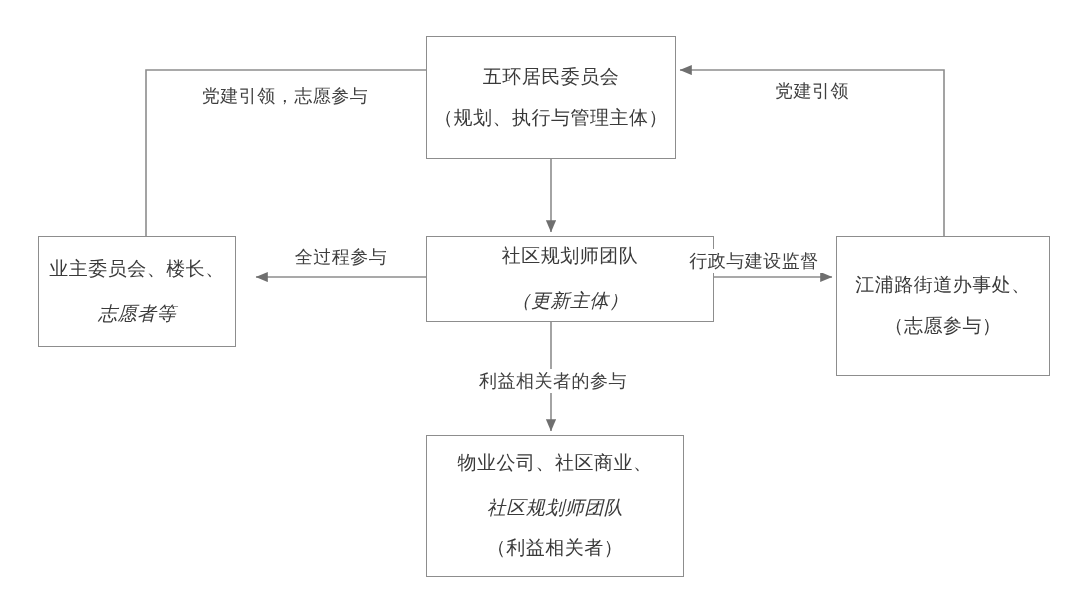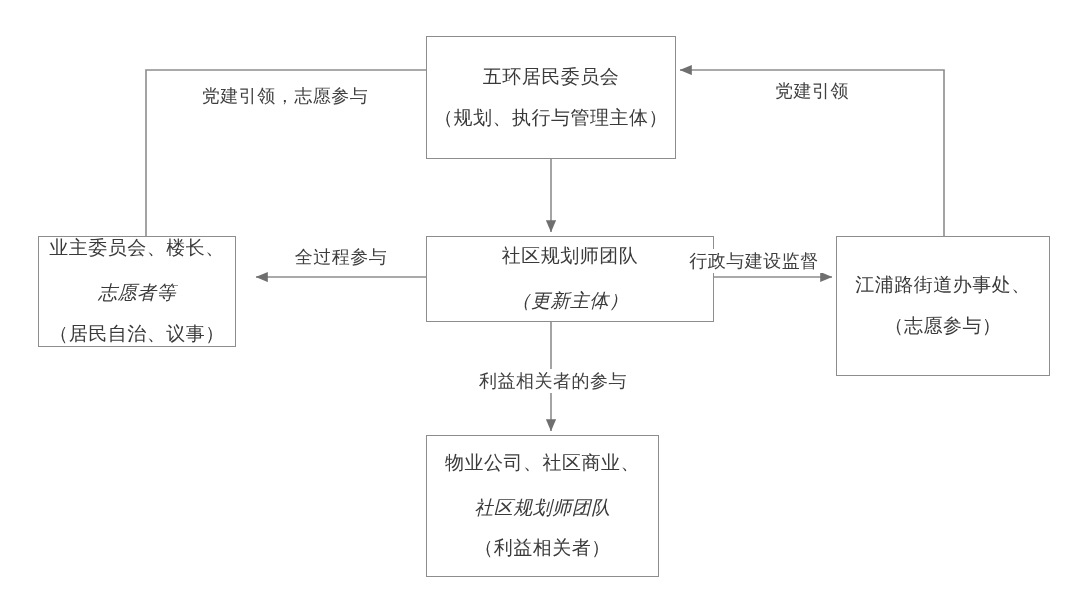--- a/index.html
+++ b/index.html
@@ -104,7 +104,6 @@
   <div class="node" id="node-owners-group">
     <div class="line">业主委员会、楼长、</div>
     <div class="line tight">志愿者等</div>
-    <div class="line sub">（居民自治、议事）</div>
   </div>
 
   <div class="node" id="node-planner-team">

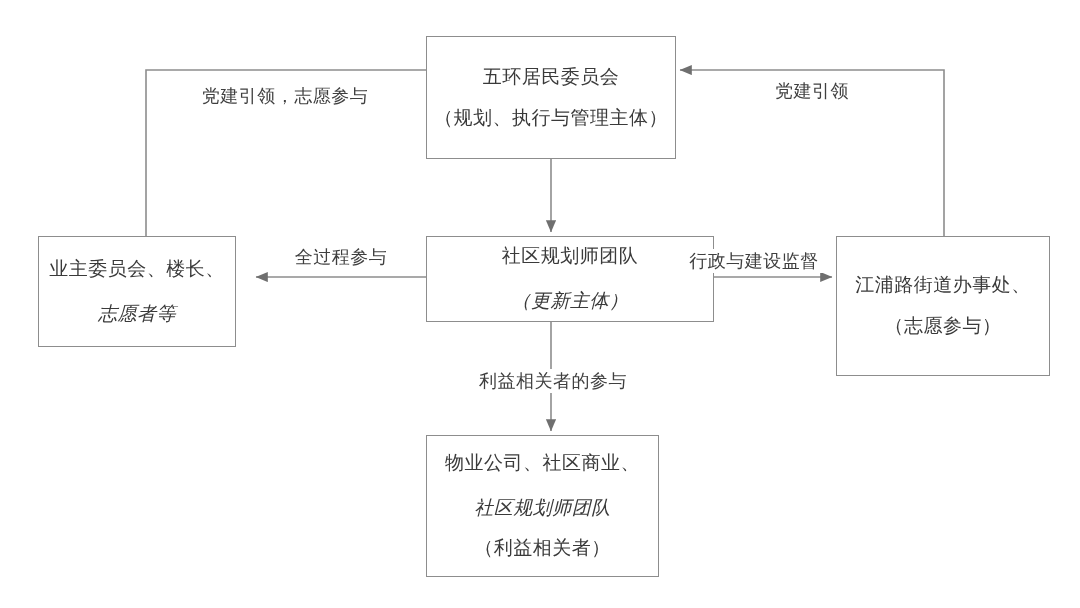--- a/index.html
+++ b/index.html
@@ -69,7 +69,7 @@
   #node-owners-group        { left: 38px;  top: 236px; width: 198px; height: 111px; }
   #node-planner-team        { left: 426px; top: 236px; width: 288px; height: 86px;  }
   #node-street-office       { left: 836px; top: 236px; width: 214px; height: 140px; }
-  #node-stakeholders        { left: 426px; top: 435px; width: 233px; height: 142px; }
+  #node-stakeholders        { left: 426px; top: 435px; width: 258px; height: 142px; }
 </style>
 </head>
 <body>

